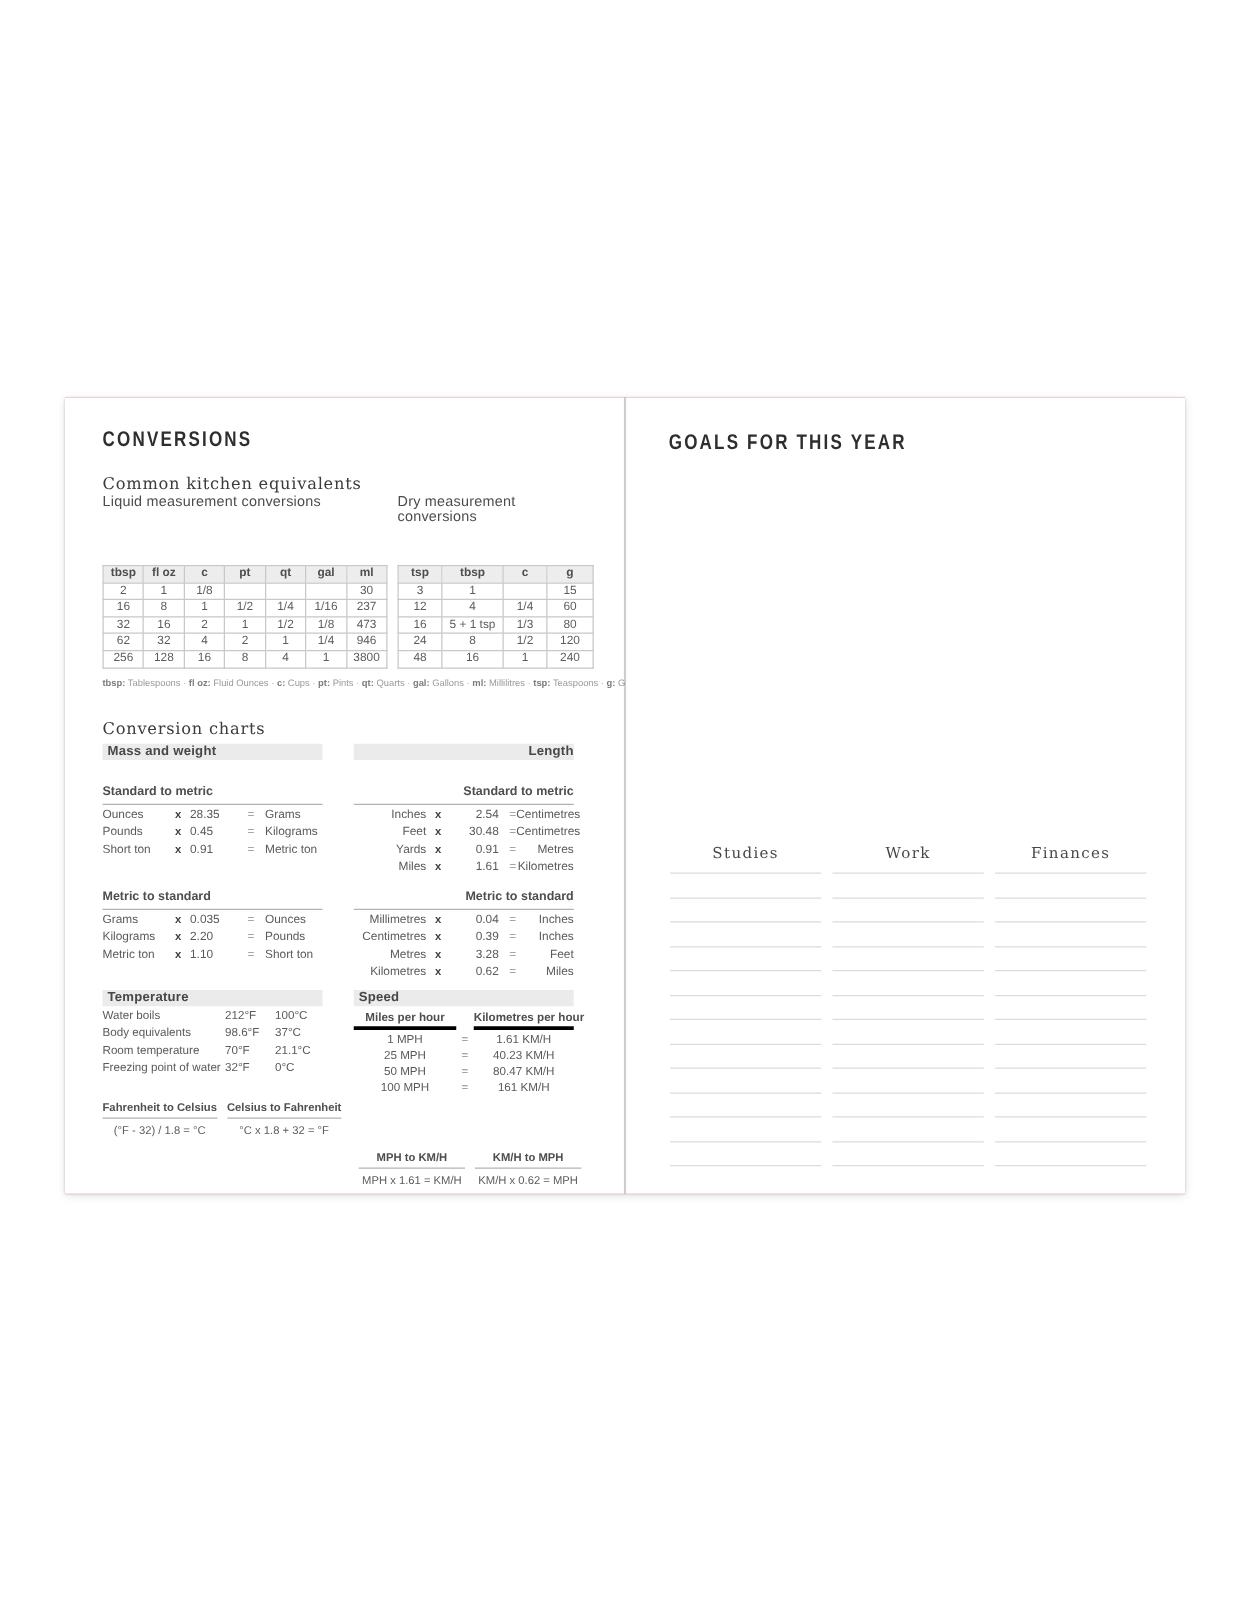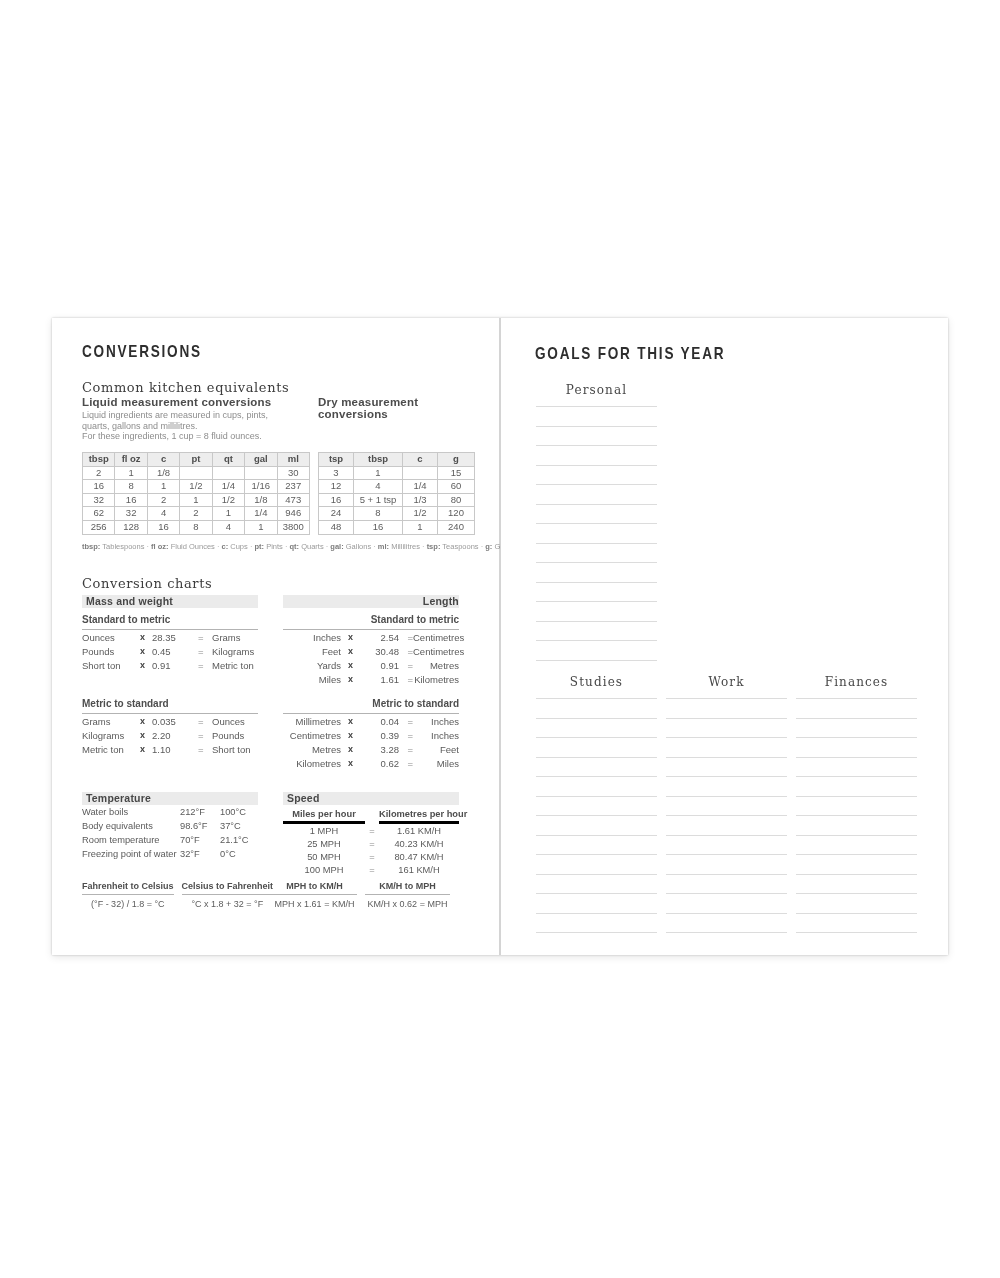--- a/index.html
+++ b/index.html
@@ -409,23 +409,6 @@
   <section class="page right">
     <h1 class="big-title">GOALS FOR THIS YEAR</h1>
     <div class="goals g1">
-        <div class="gcol">
-          <div class="ghead">Personal</div>
-          <div class="gline first"></div>
-          <div class="gline"></div>
-          <div class="gline"></div>
-          <div class="gline"></div>
-          <div class="gline"></div>
-          <div class="gline"></div>
-          <div class="gline"></div>
-          <div class="gline"></div>
-          <div class="gline"></div>
-          <div class="gline"></div>
-          <div class="gline"></div>
-          <div class="gline"></div>
-          <div class="gline"></div>
-          <div class="gline"></div>
-        </div>
       </div>
     <div class="goals g2">
         <div class="gcol">

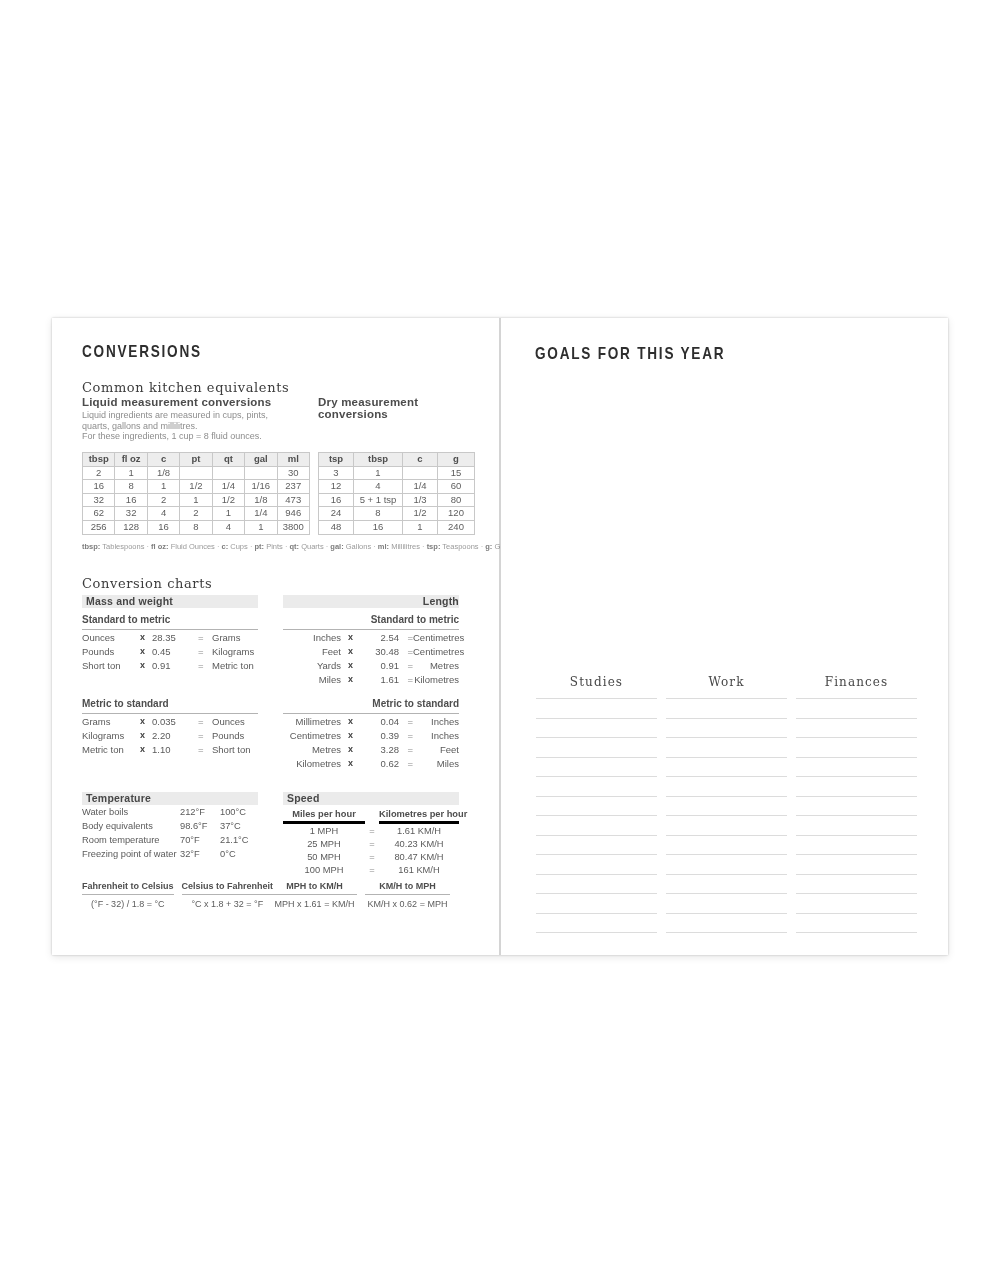--- a/index.html
+++ b/index.html
@@ -25,7 +25,7 @@
   .kcol{position:absolute;top:78px;}
   .kcol.liquid{left:30px;width:228px;}
   .kcol.dry{left:266px;width:146px;}
-  .kcol h3{margin:0;font-size:11.5px;font-weight:700;color:#4c4c4c;letter-spacing:.2px;}
+  .kcol h3{margin:0;font-size:11.5px;font-weight:400;color:#4c4c4c;letter-spacing:.2px;}
   .kcol .desc{margin:2px 0 0 0;font-size:9px;line-height:10.6px;color:#8d8d8d;white-space:pre-line;}
 
   table.ktable{position:absolute;top:56px;left:0;border-collapse:collapse;table-layout:fixed;

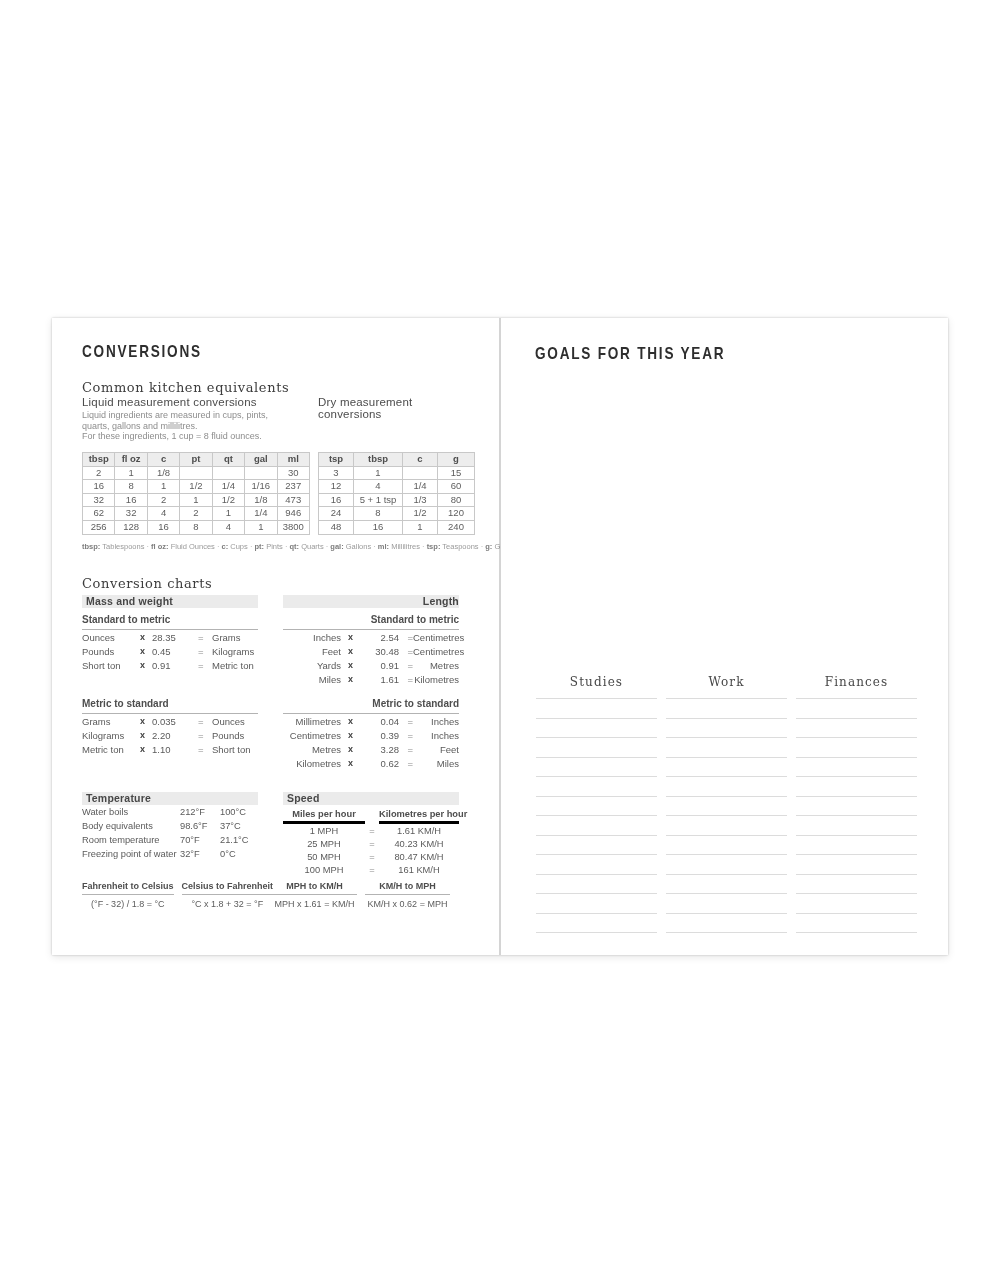--- a/index.html
+++ b/index.html
@@ -102,9 +102,6 @@
 
     <div class="kcol liquid">
       <h3>Liquid measurement conversions</h3>
-      <p class="desc">Liquid ingredients are measured in cups, pints,
-quarts, gallons and millilitres.
-For these ingredients, 1 cup = 8 fluid ounces.</p>
       <table class="ktable">
           <thead>
             <tr>

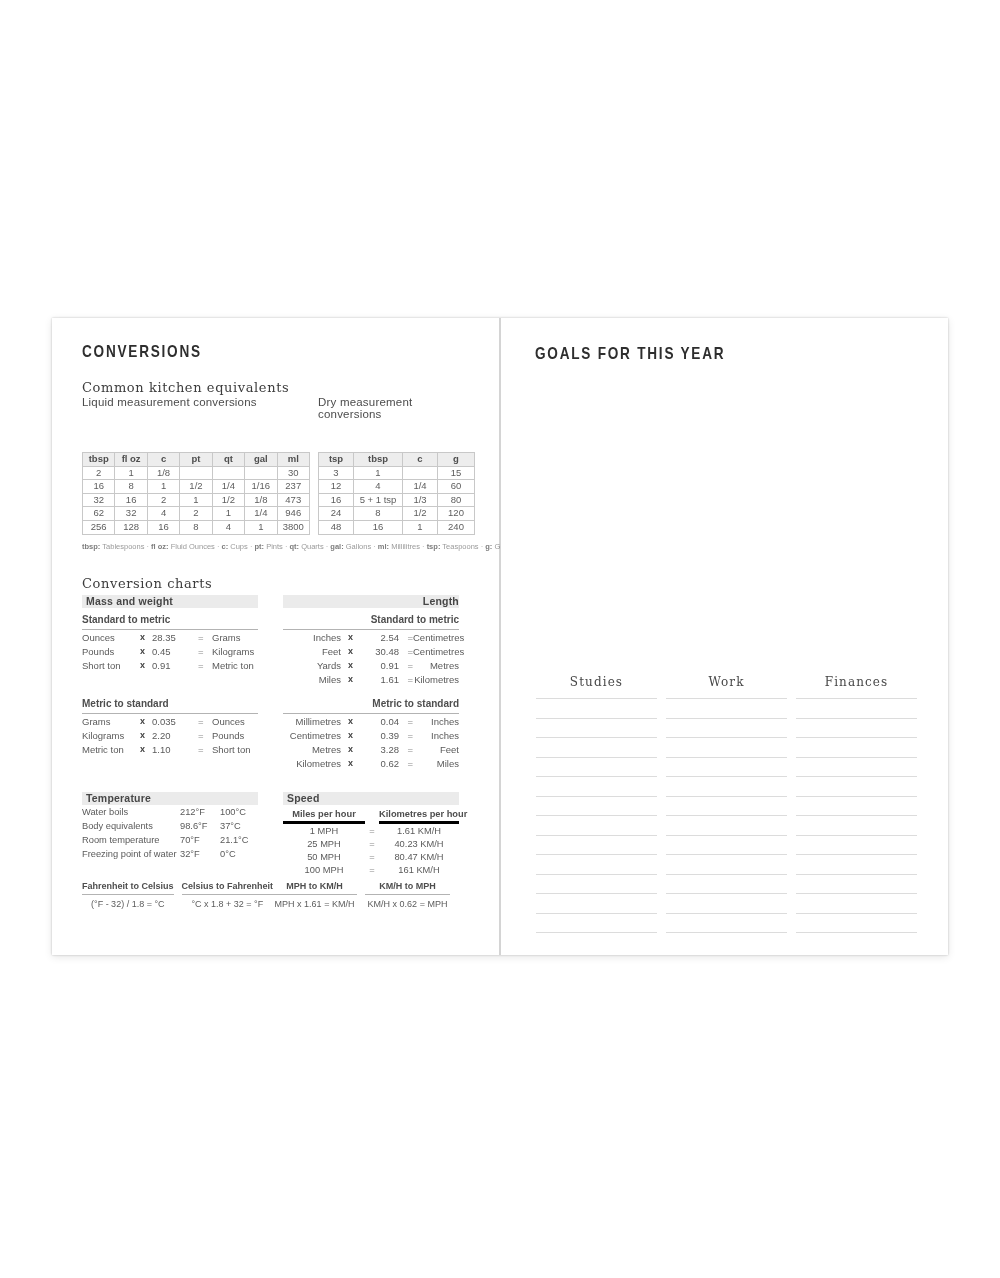--- a/index.html
+++ b/index.html
@@ -51,7 +51,7 @@
   .csec.speed{left:231px;top:474px;}
   .bar{height:13px;line-height:13px;background:#ebebeb;padding-left:4px;font-size:10.5px;font-weight:700;
           color:#474747;letter-spacing:.2px;}
-  .subgroup .subhead{margin-top:6px;padding-bottom:4px;border-bottom:1px solid #b3b3b3;
+  .subgroup .subhead{margin-top:20px;padding-bottom:4px;border-bottom:1px solid #b3b3b3;
           font-size:10px;font-weight:700;color:#4e4e4e;}
   .subgroup.sg1{position:absolute;top:97px;left:0;right:0;}
   .crow{display:grid;grid-template-columns:58px 12px 46px 14px 1fr;align-items:center;height:14px;}

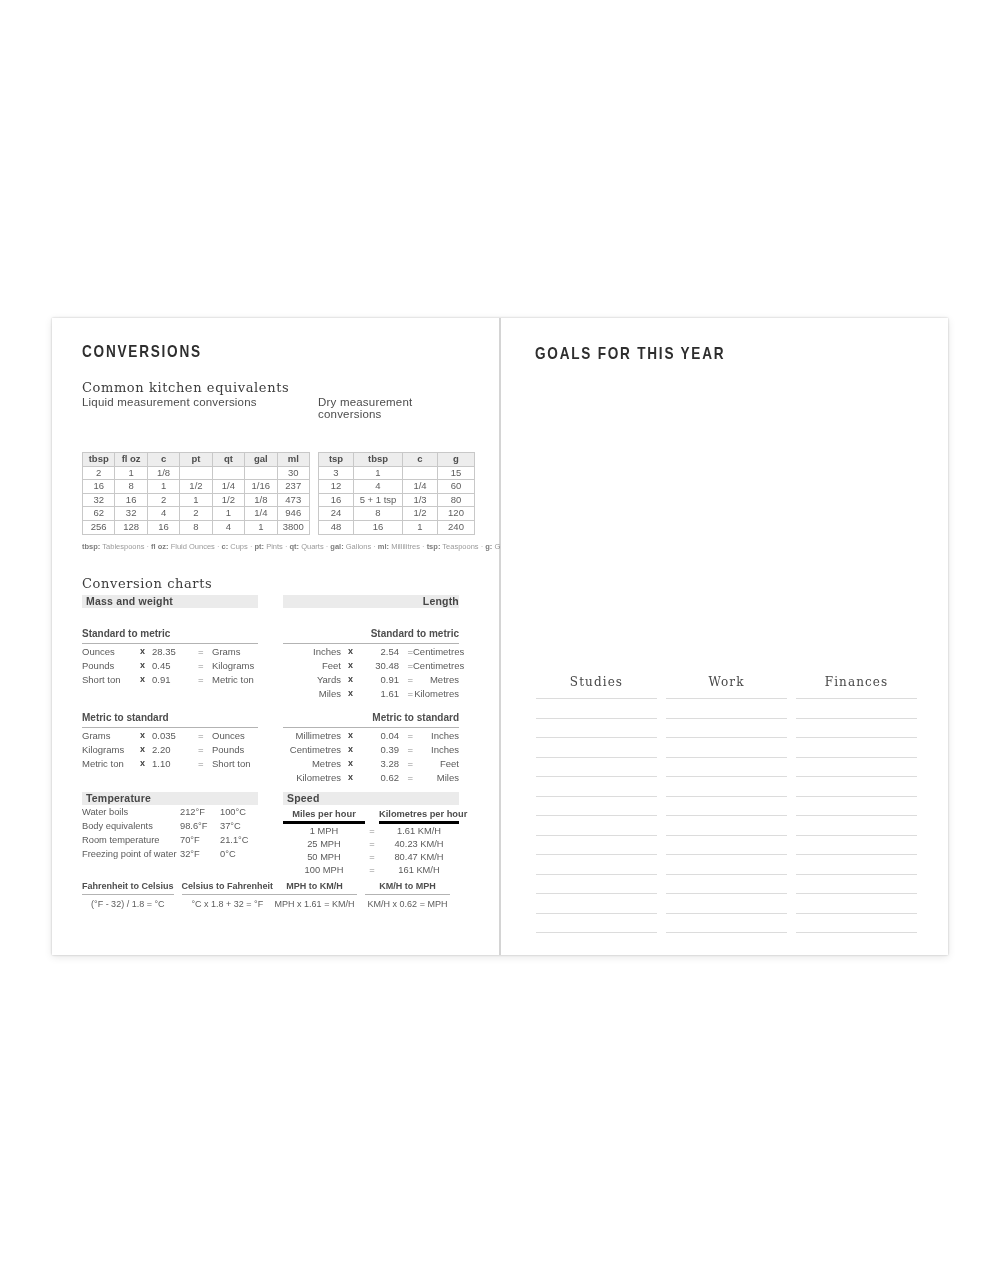--- a/index.html
+++ b/index.html
@@ -76,7 +76,7 @@
   
   .fblock{position:absolute;top:563px;width:178px;display:grid;grid-template-columns:1fr 1fr;column-gap:8px;}
   .fblock.temp-f{left:30px;}
-  .fblock.speed-f{left:220px;}
+  .fblock.speed-f{left:235px;margin-top:40px;}
   .fcell{text-align:center;}
   .fcell .fh{font-size:9px;font-weight:700;color:#4e4e4e;padding-bottom:3px;border-bottom:1px solid #b3b3b3;
           white-space:nowrap;}

